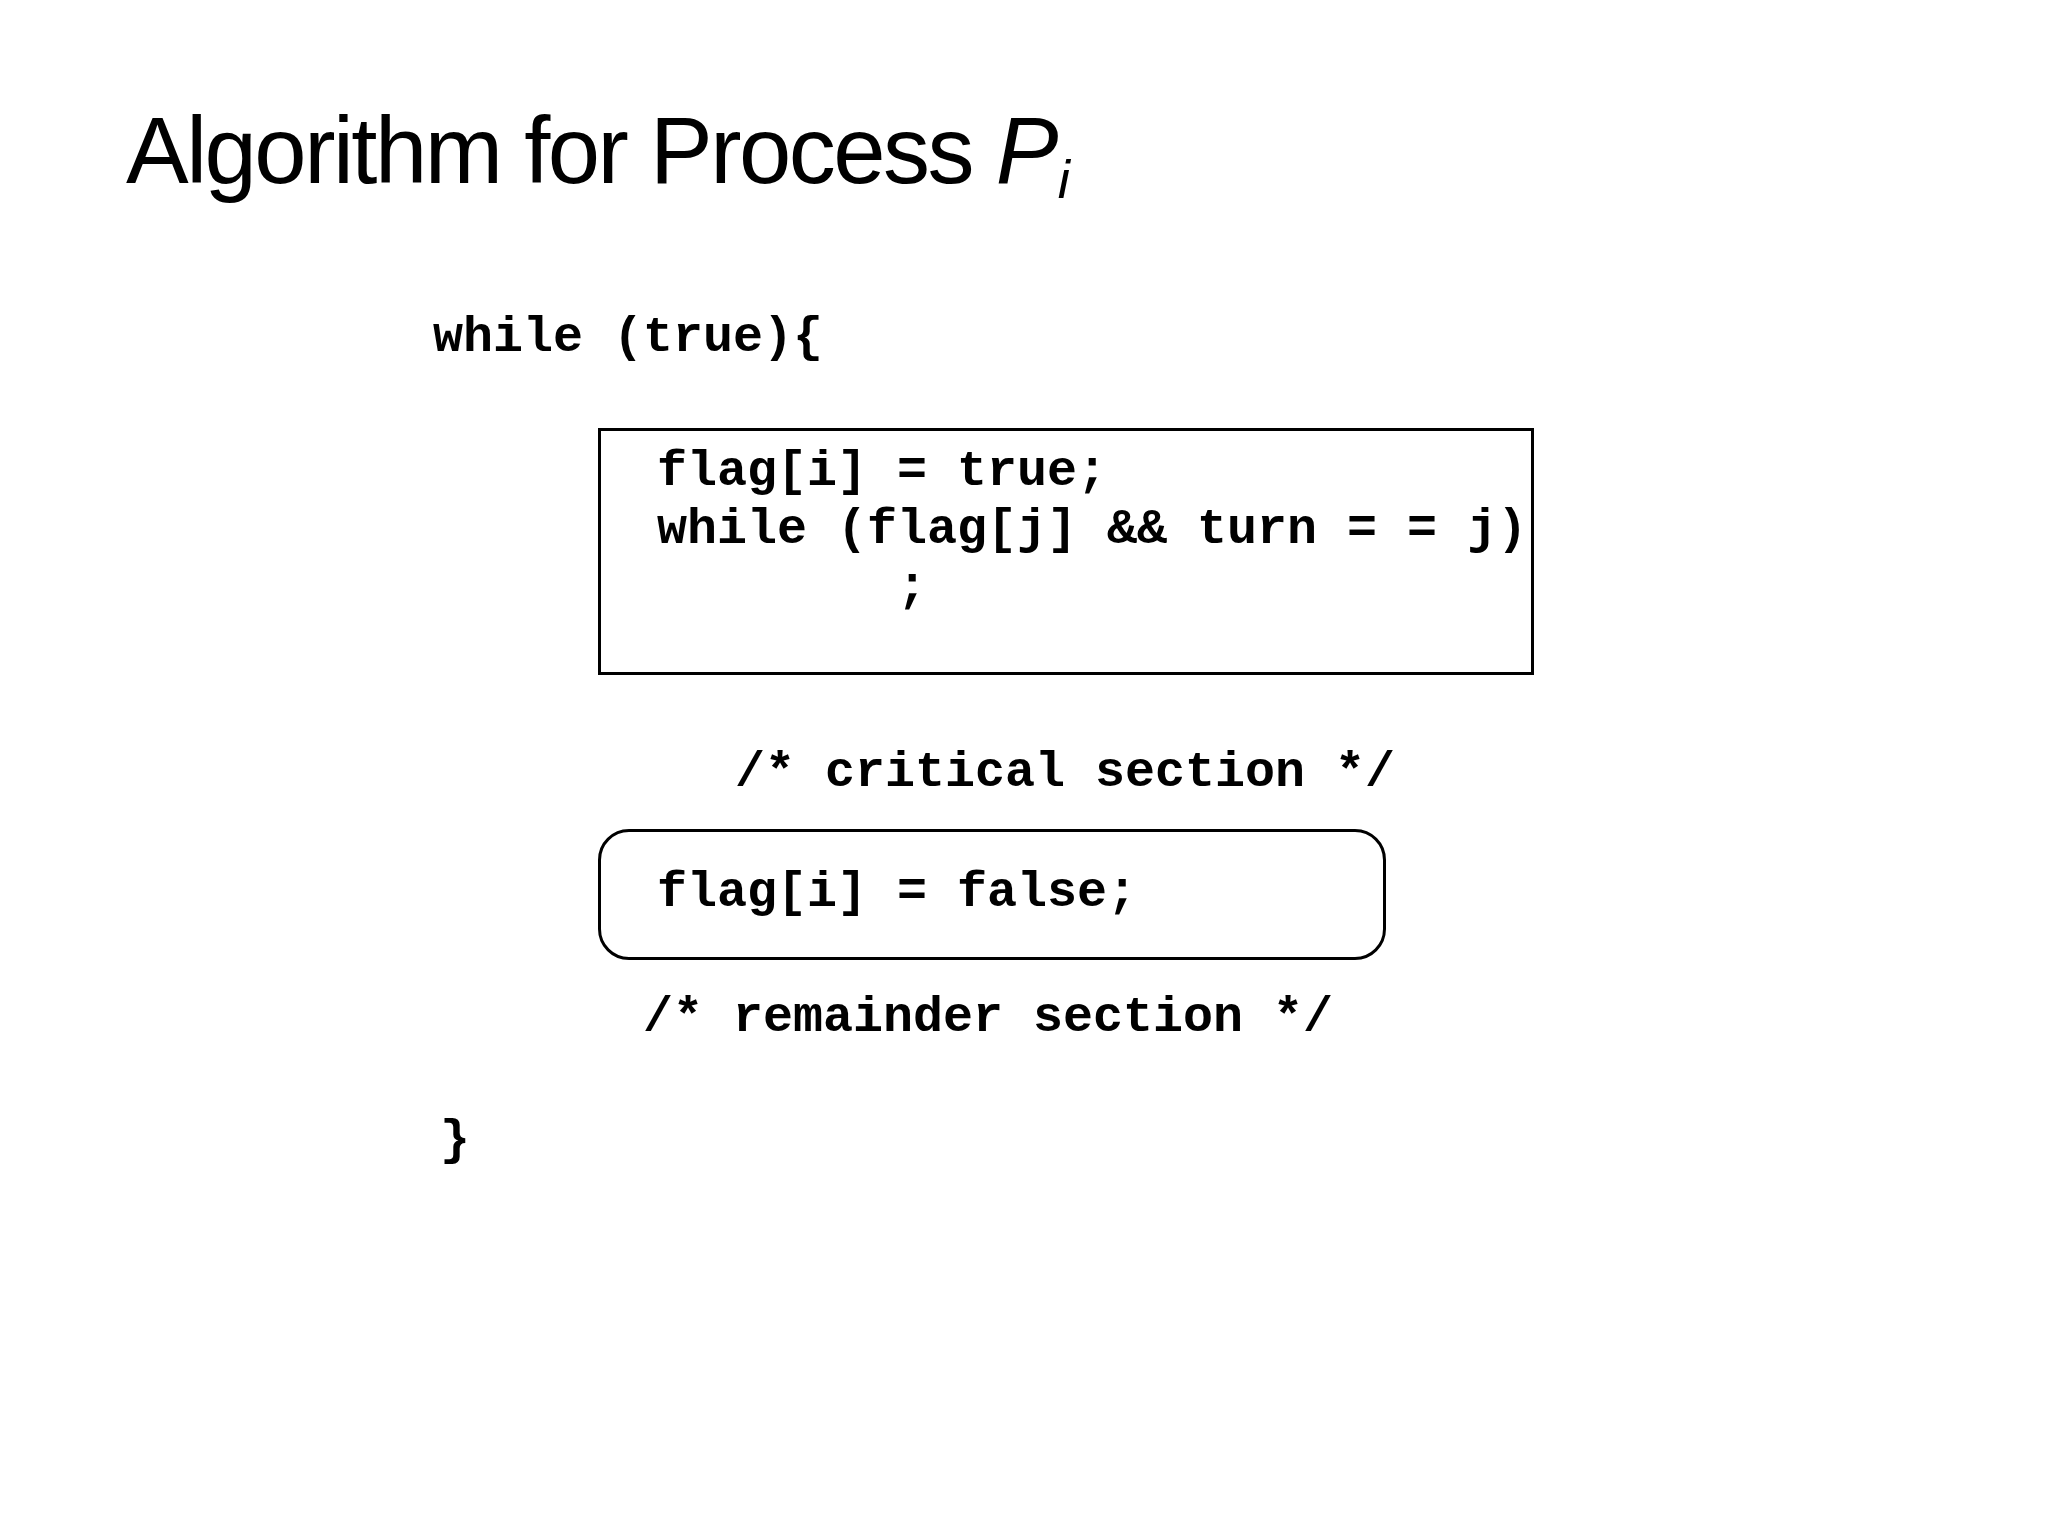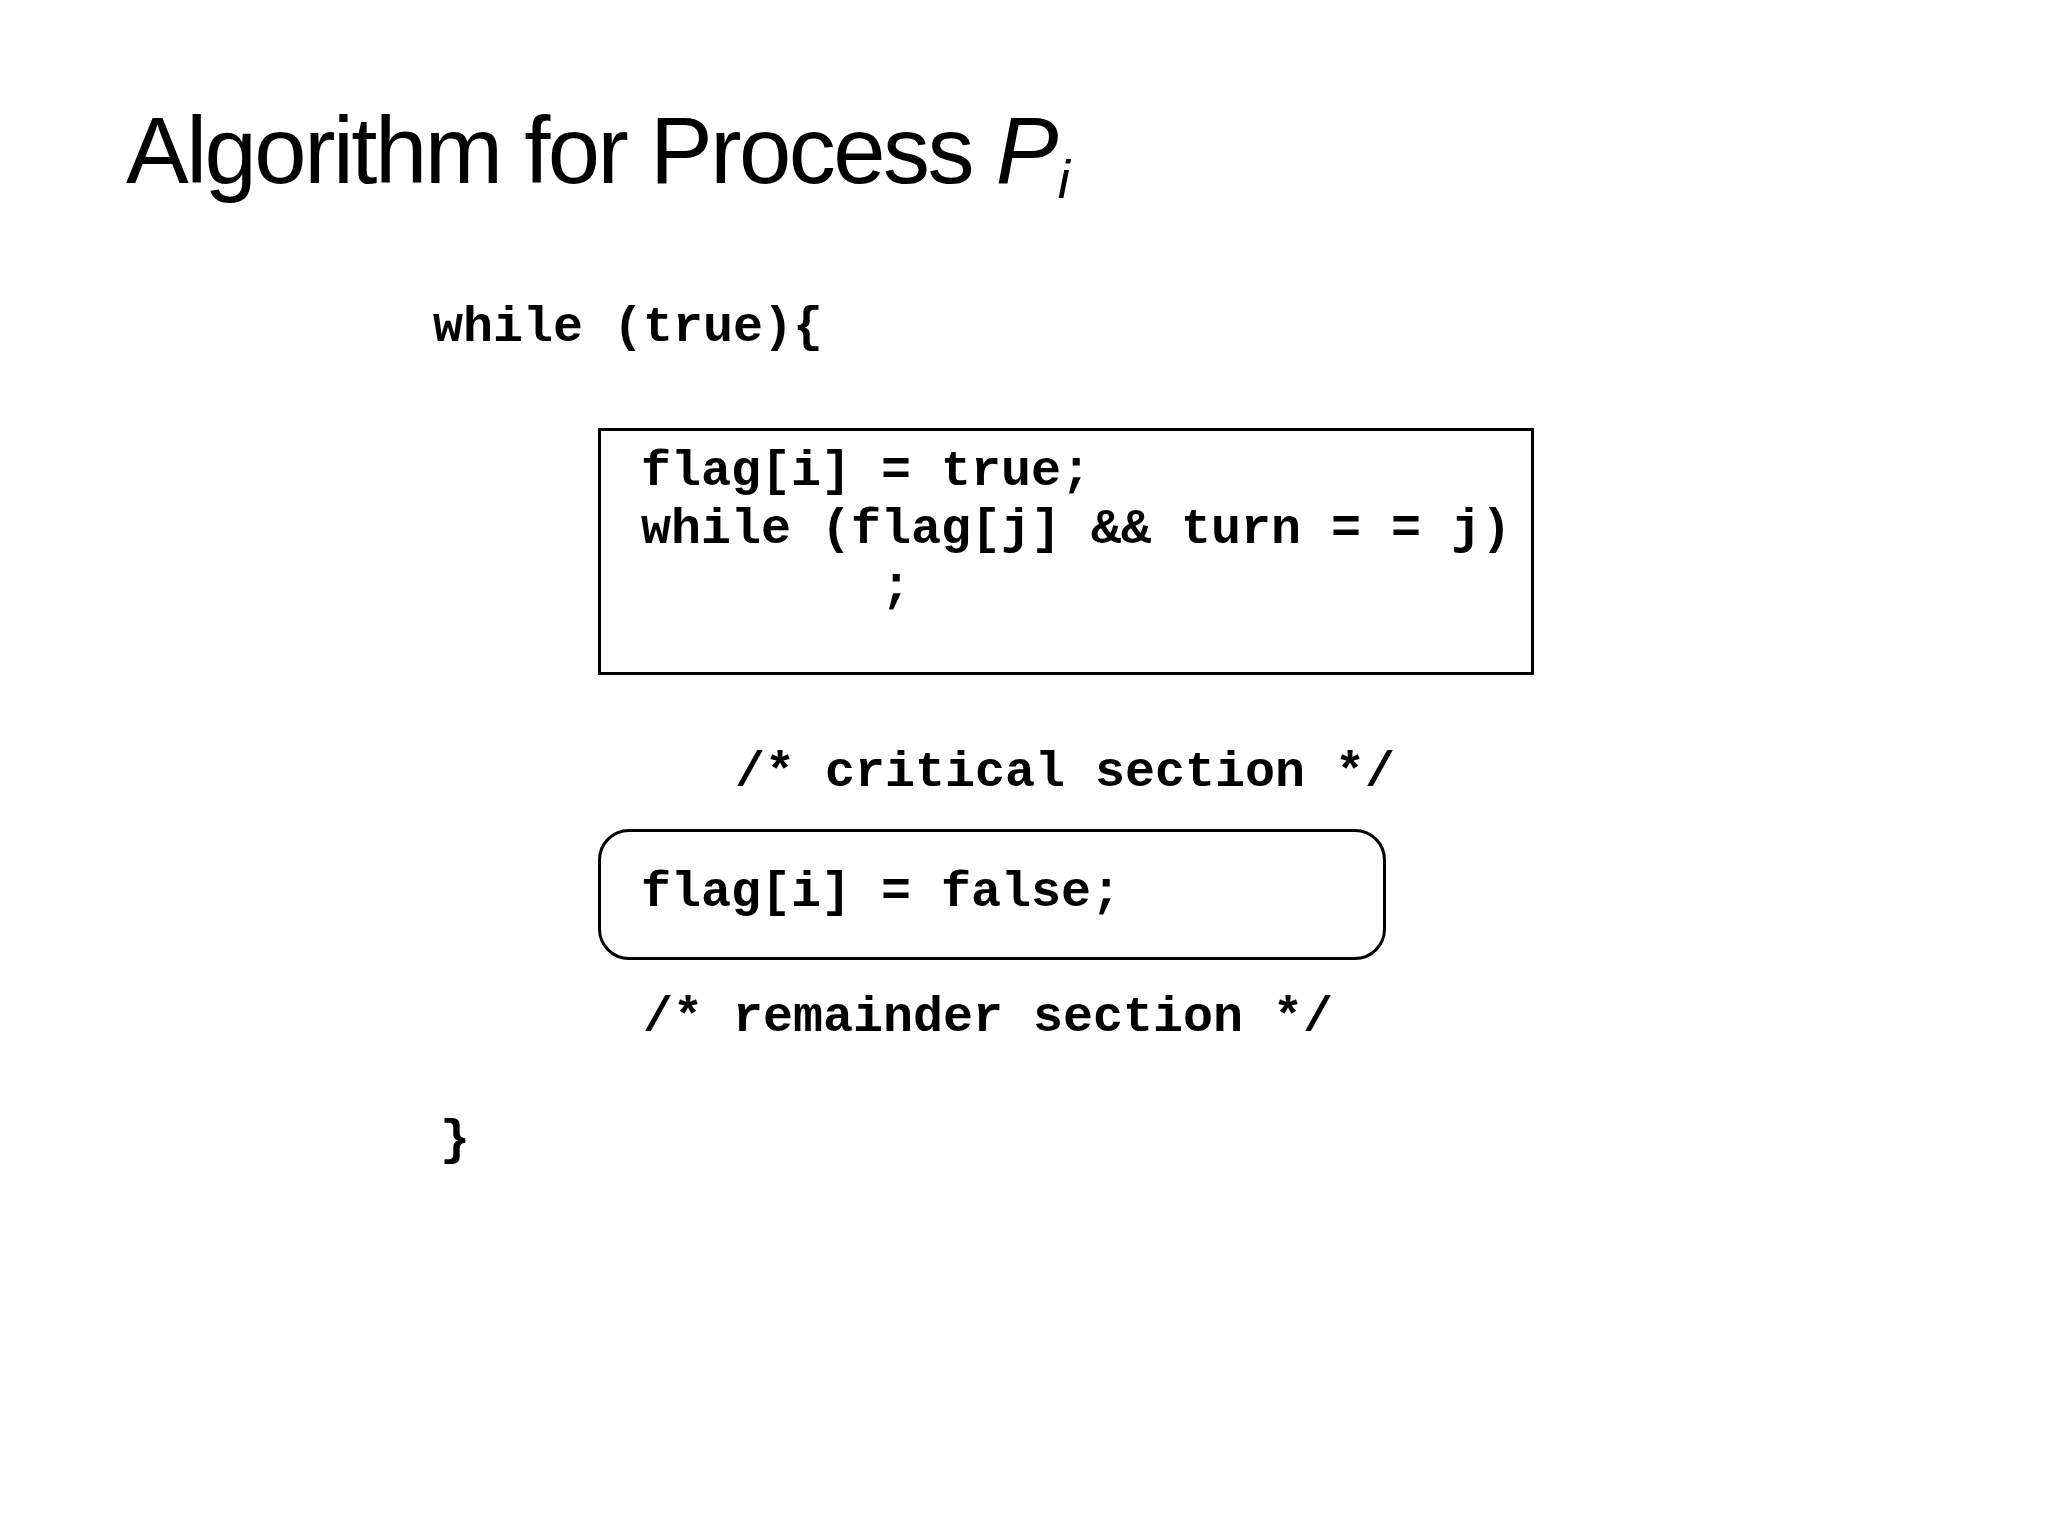--- a/index.html
+++ b/index.html
@@ -75,7 +75,7 @@
     padding: 32px 0 0 40px;
     border-radius: 31px;
   }
-  .loop-open-line  { left: 433px;  top: 299px; }
+  .loop-open-line  { left: 433px;  top: 309px; }
   .critical-line   { left: 735px;  top: 744px; }
   .remainder-line  { left: 643px;  top: 989px; }
   .loop-close-line { left: 440px;  top: 1112px; }

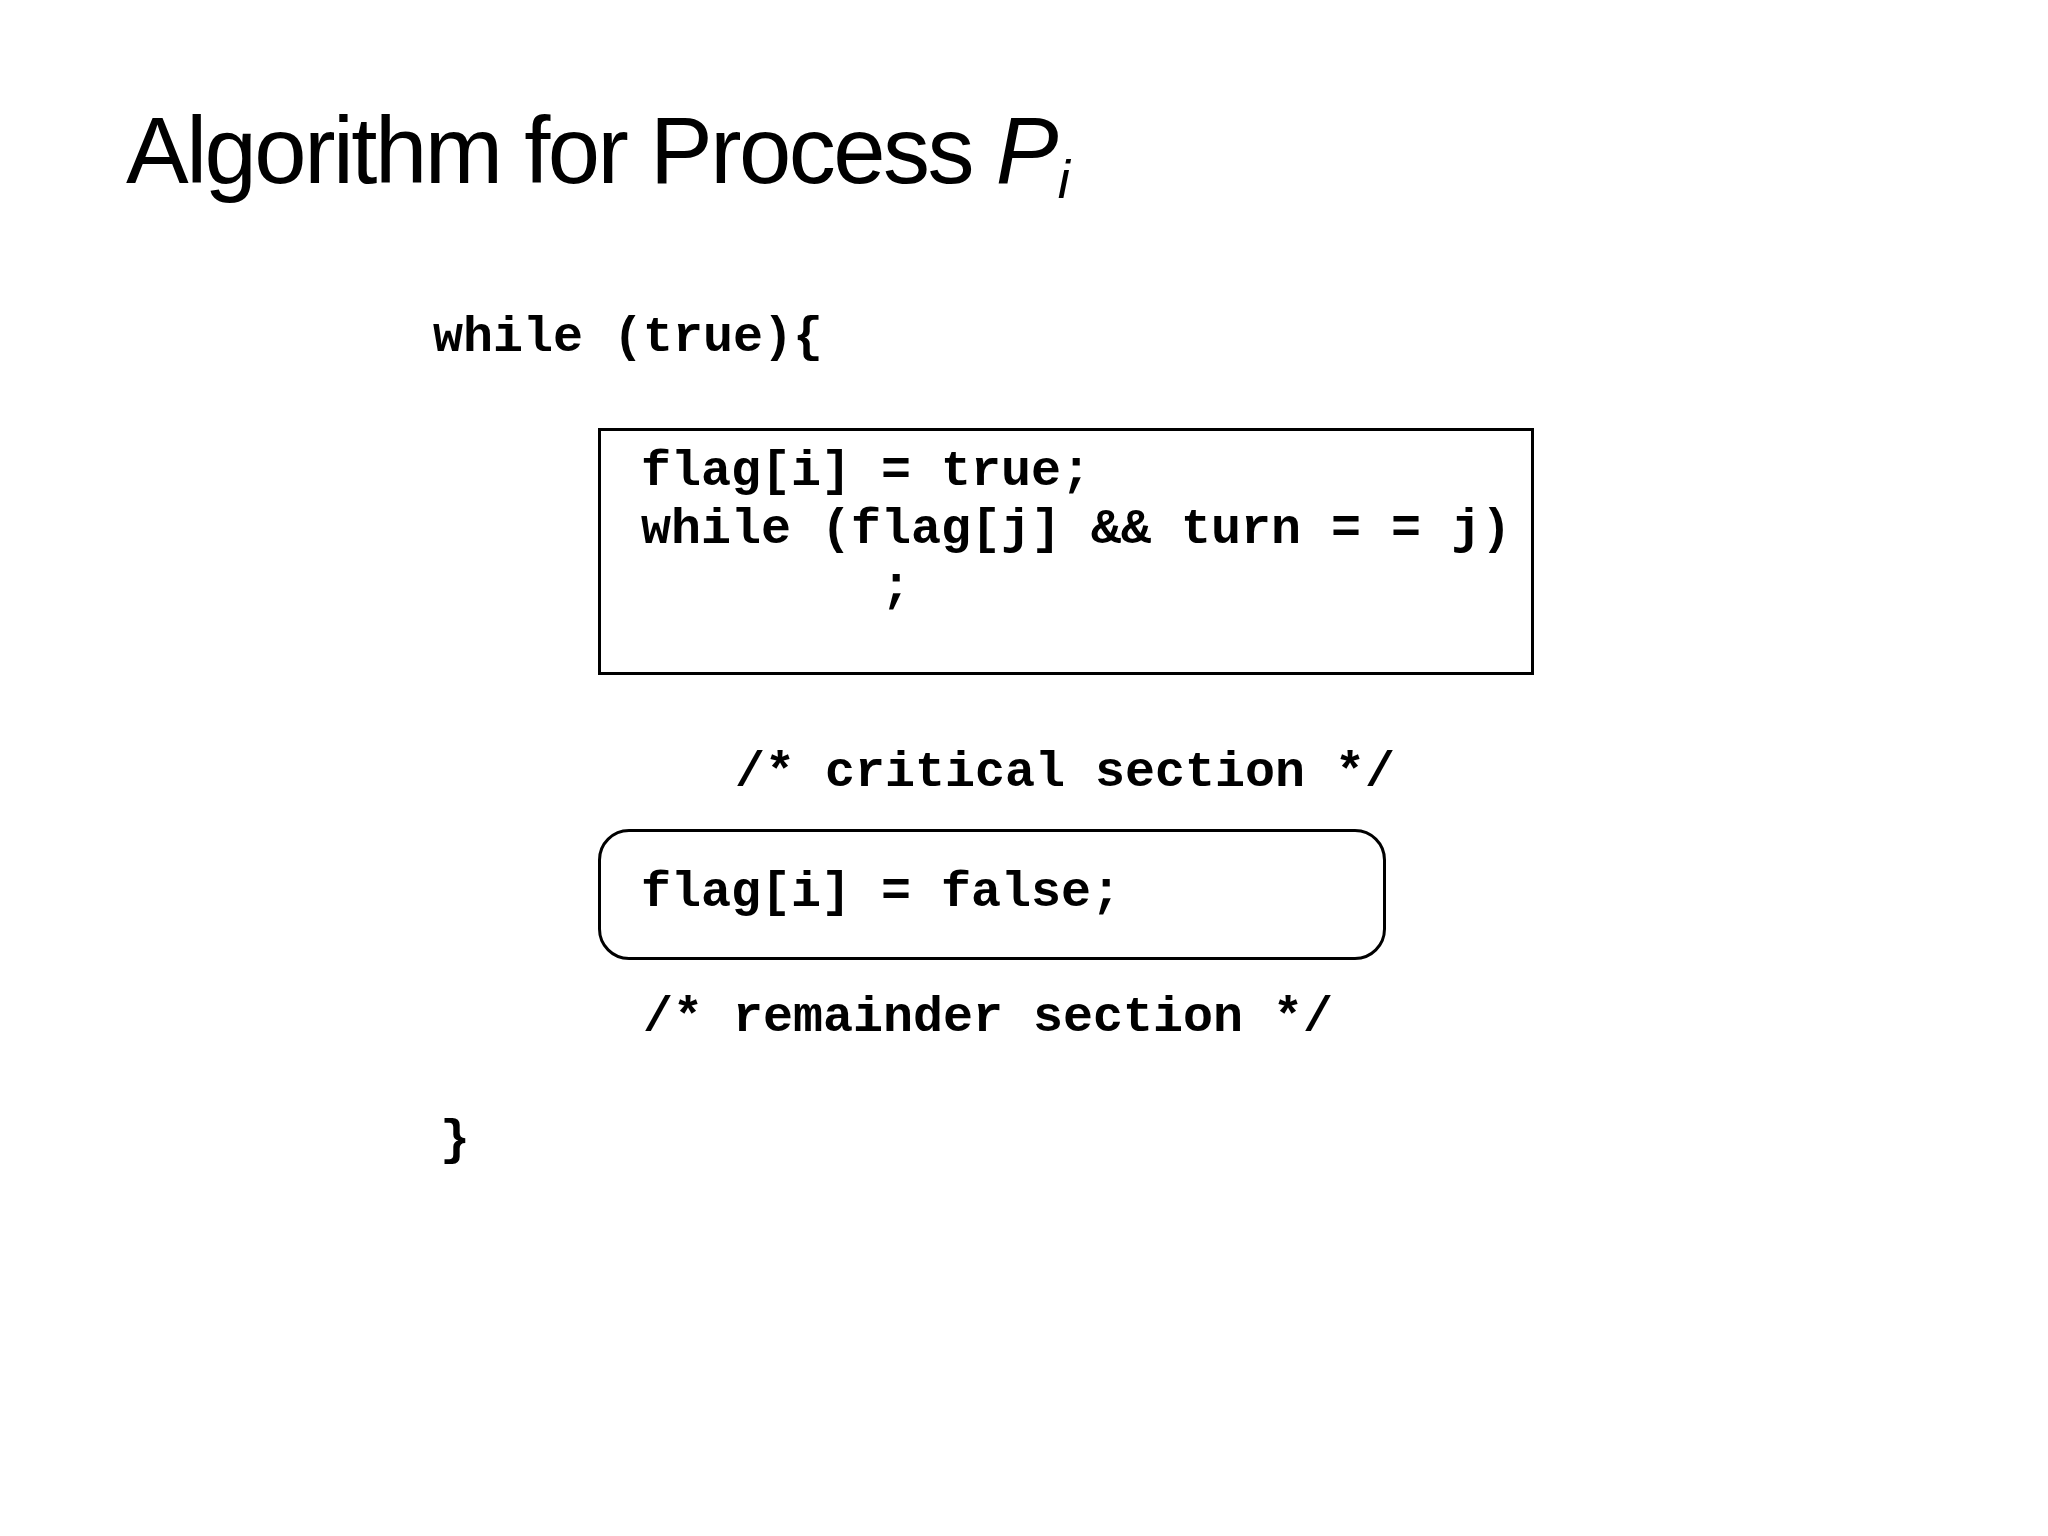--- a/index.html
+++ b/index.html
@@ -59,6 +59,7 @@
     line-height: 58px;
     white-space: pre;
     color: #000000;
+    margin-left: 16px;
   }
   .entry-box {
     left: 598px;

